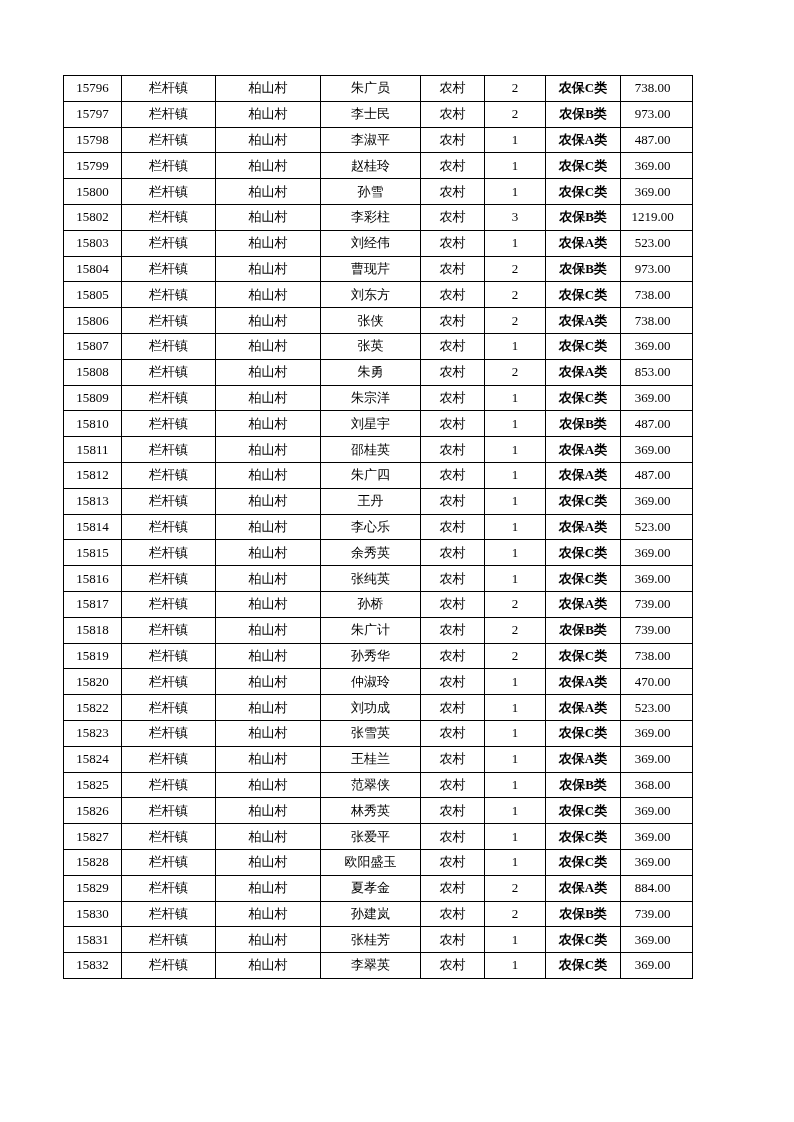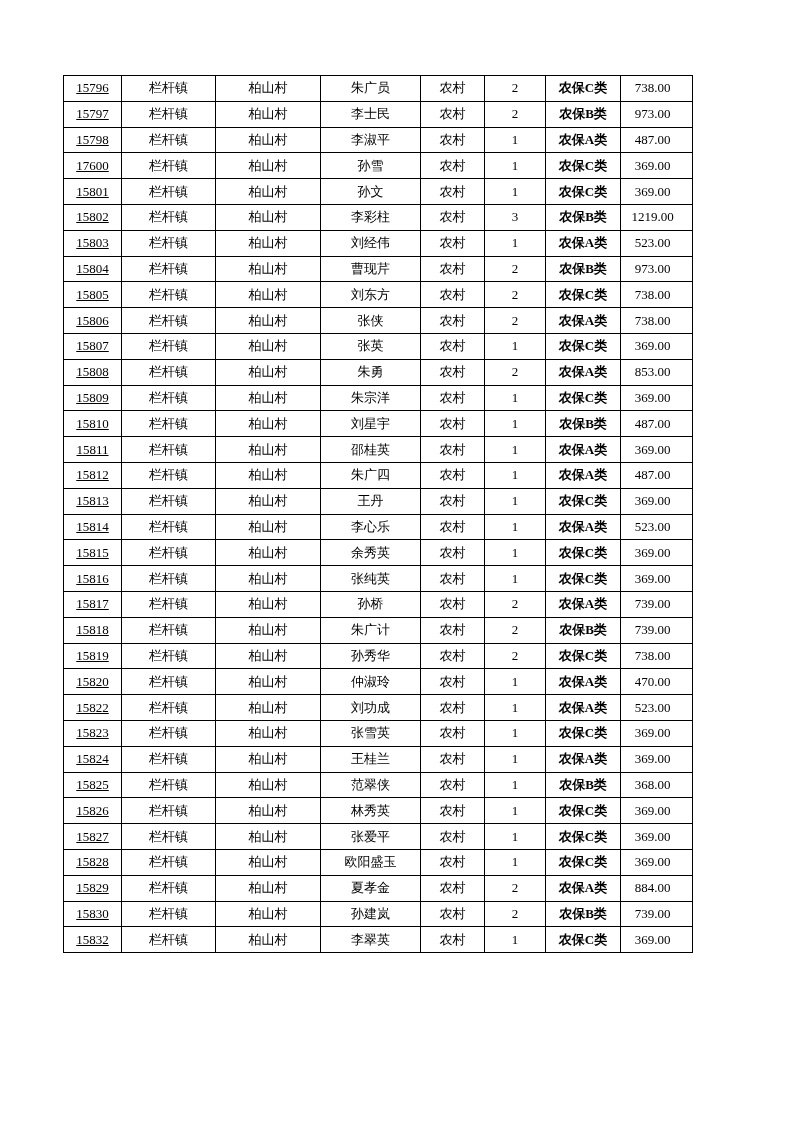--- a/index.html
+++ b/index.html
@@ -33,7 +33,7 @@
     white-space: nowrap;
     overflow: hidden;
   }
-  .col-id       { width: 57px; text-decoration: underline;  }
+  .col-id       { width: 57px;  }
   .col-town     { width: 93px; margin-top: 40px;  }
   .col-village  { width: 104px; font-family: Liberation Mono, monospace; }
   .col-name     { width: 99px;  }

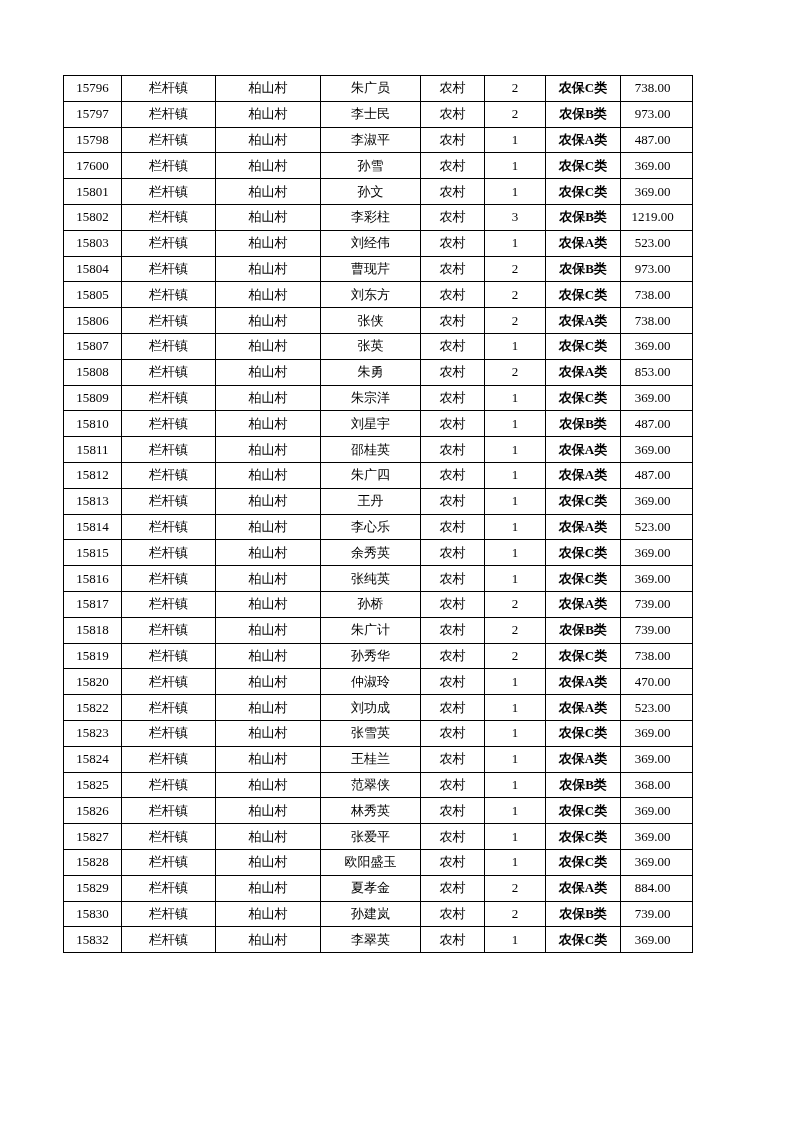--- a/index.html
+++ b/index.html
@@ -79,6 +79,16 @@
           <td class="col-amount">487.00</td>
         </tr>
         <tr>
+          <td class="col-id">15799</td>
+          <td class="col-town">栏杆镇</td>
+          <td class="col-village">柏山村</td>
+          <td class="col-name">赵桂玲</td>
+          <td class="col-type">农村</td>
+          <td class="col-count">1</td>
+          <td class="col-category">农保C类</td>
+          <td class="col-amount">369.00</td>
+        </tr>
+        <tr>
           <td class="col-id">17600</td>
           <td class="col-town">栏杆镇</td>
           <td class="col-village">柏山村</td>

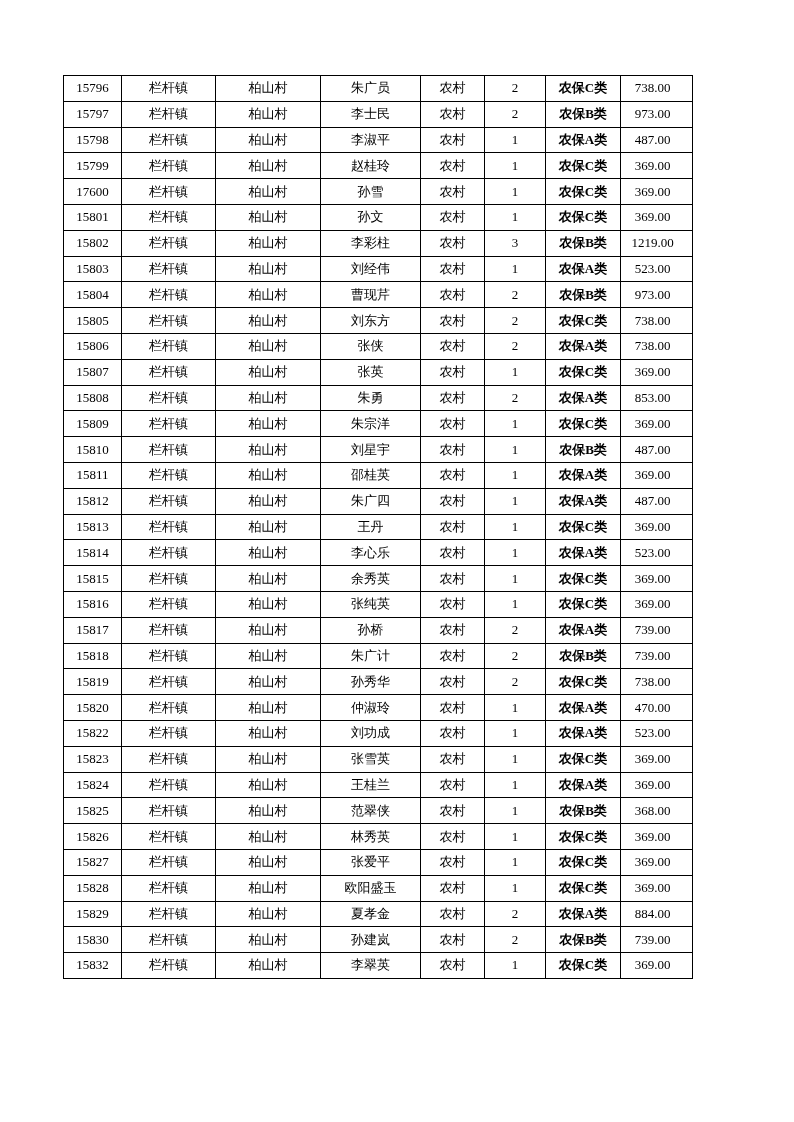--- a/index.html
+++ b/index.html
@@ -89,7 +89,7 @@
           <td class="col-amount">369.00</td>
         </tr>
         <tr>
-          <td class="col-id">17600</td>
+          <td class="col-id">15800</td>
           <td class="col-town">栏杆镇</td>
           <td class="col-village">柏山村</td>
           <td class="col-name">孙雪</td>

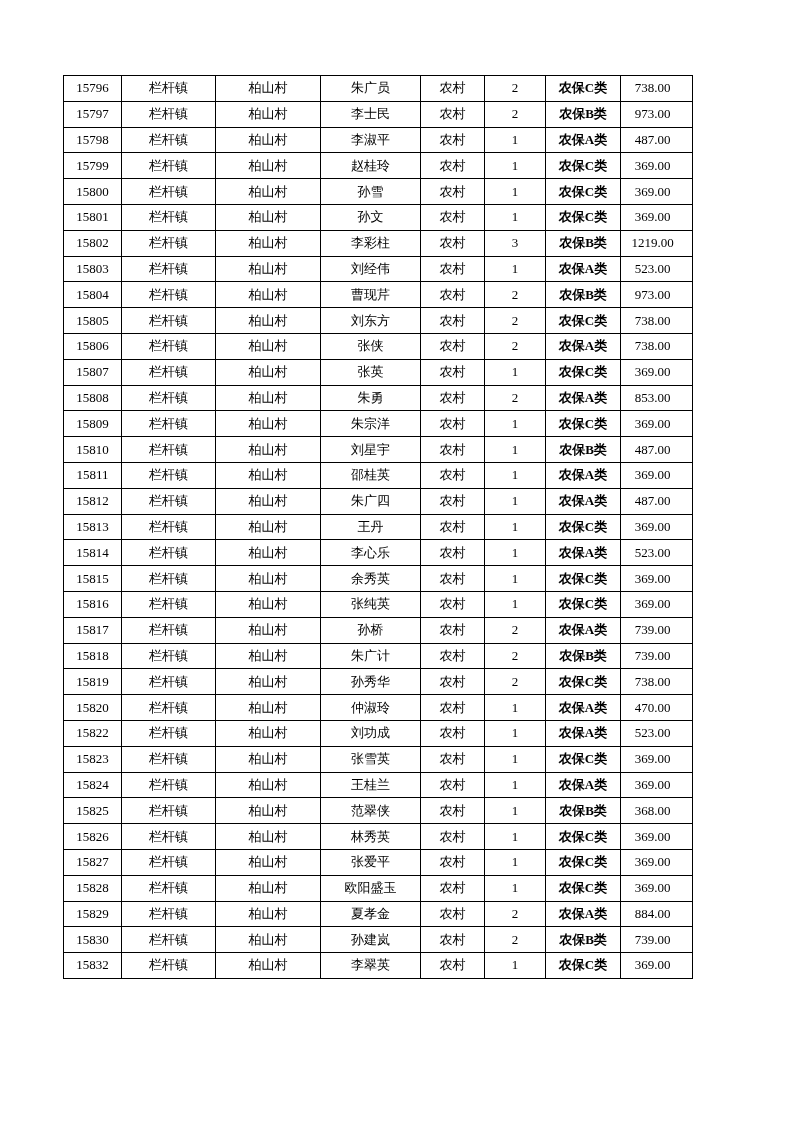--- a/index.html
+++ b/index.html
@@ -99,16 +99,6 @@
           <td class="col-amount">369.00</td>
         </tr>
         <tr>
-          <td class="col-id">15801</td>
-          <td class="col-town">栏杆镇</td>
-          <td class="col-village">柏山村</td>
-          <td class="col-name">孙文</td>
-          <td class="col-type">农村</td>
-          <td class="col-count">1</td>
-          <td class="col-category">农保C类</td>
-          <td class="col-amount">369.00</td>
-        </tr>
-        <tr>
           <td class="col-id">15802</td>
           <td class="col-town">栏杆镇</td>
           <td class="col-village">柏山村</td>

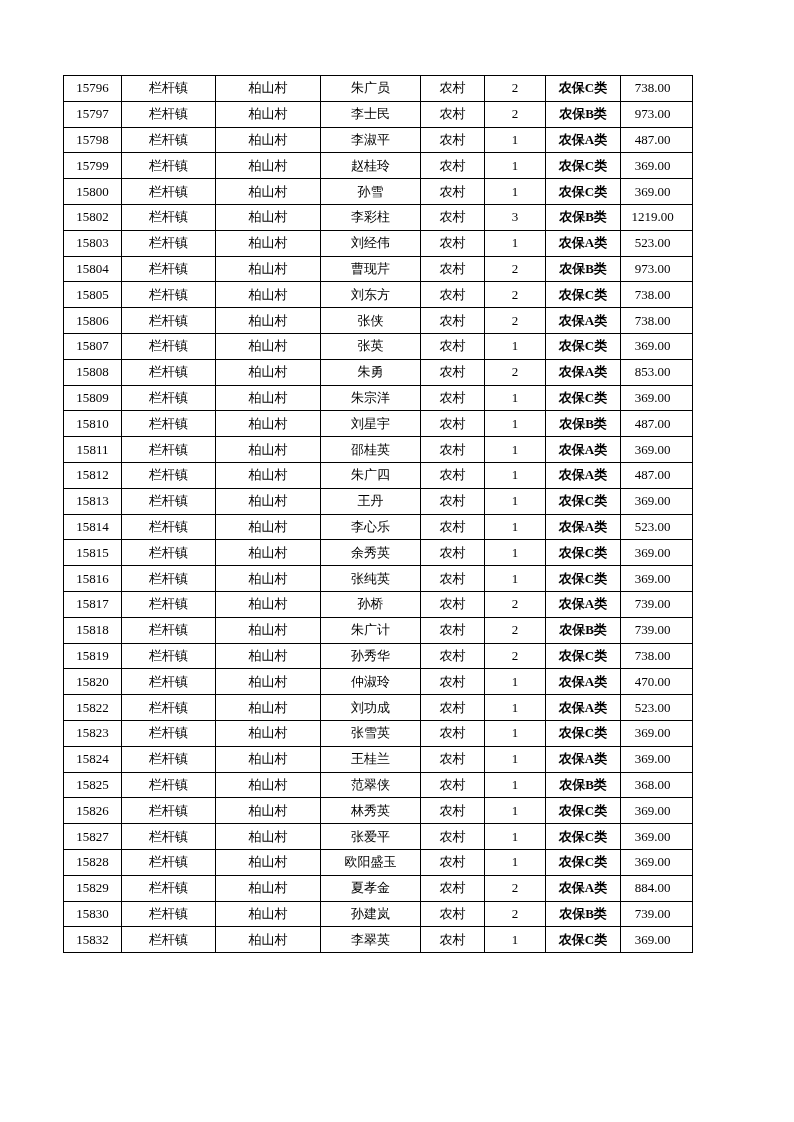--- a/index.html
+++ b/index.html
@@ -379,6 +379,16 @@
           <td class="col-amount">739.00</td>
         </tr>
         <tr>
+          <td class="col-id">15831</td>
+          <td class="col-town">栏杆镇</td>
+          <td class="col-village">柏山村</td>
+          <td class="col-name">张桂芳</td>
+          <td class="col-type">农村</td>
+          <td class="col-count">1</td>
+          <td class="col-category">农保C类</td>
+          <td class="col-amount">369.00</td>
+        </tr>
+        <tr>
           <td class="col-id">15832</td>
           <td class="col-town">栏杆镇</td>
           <td class="col-village">柏山村</td>

